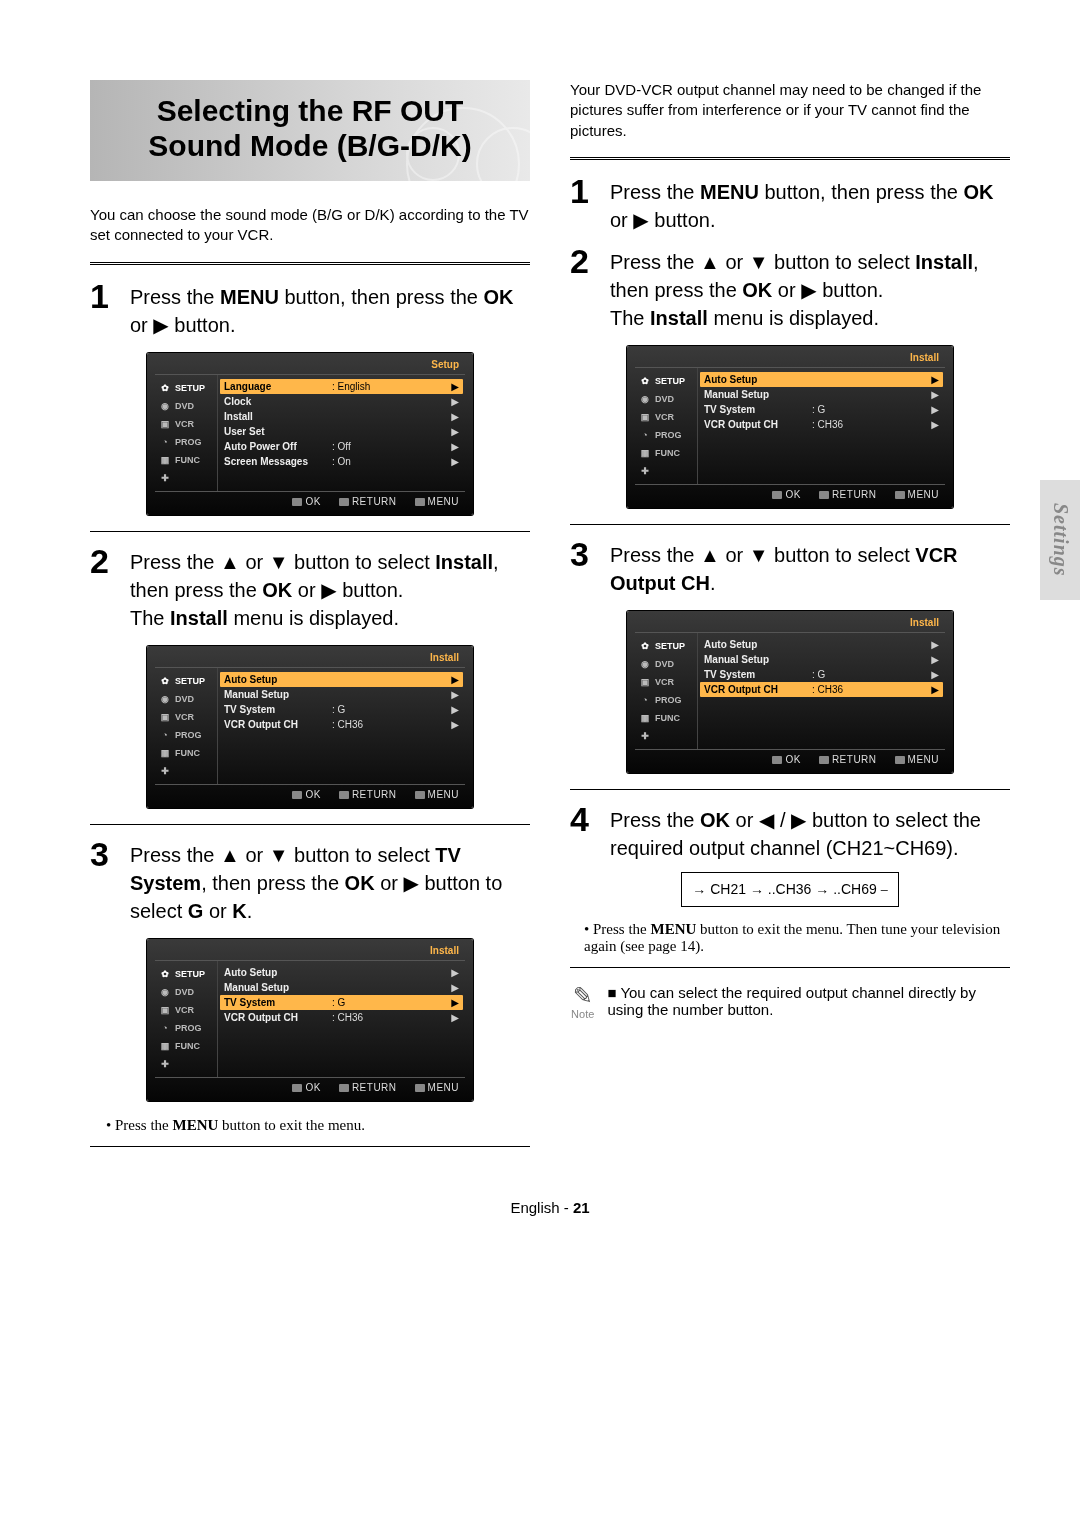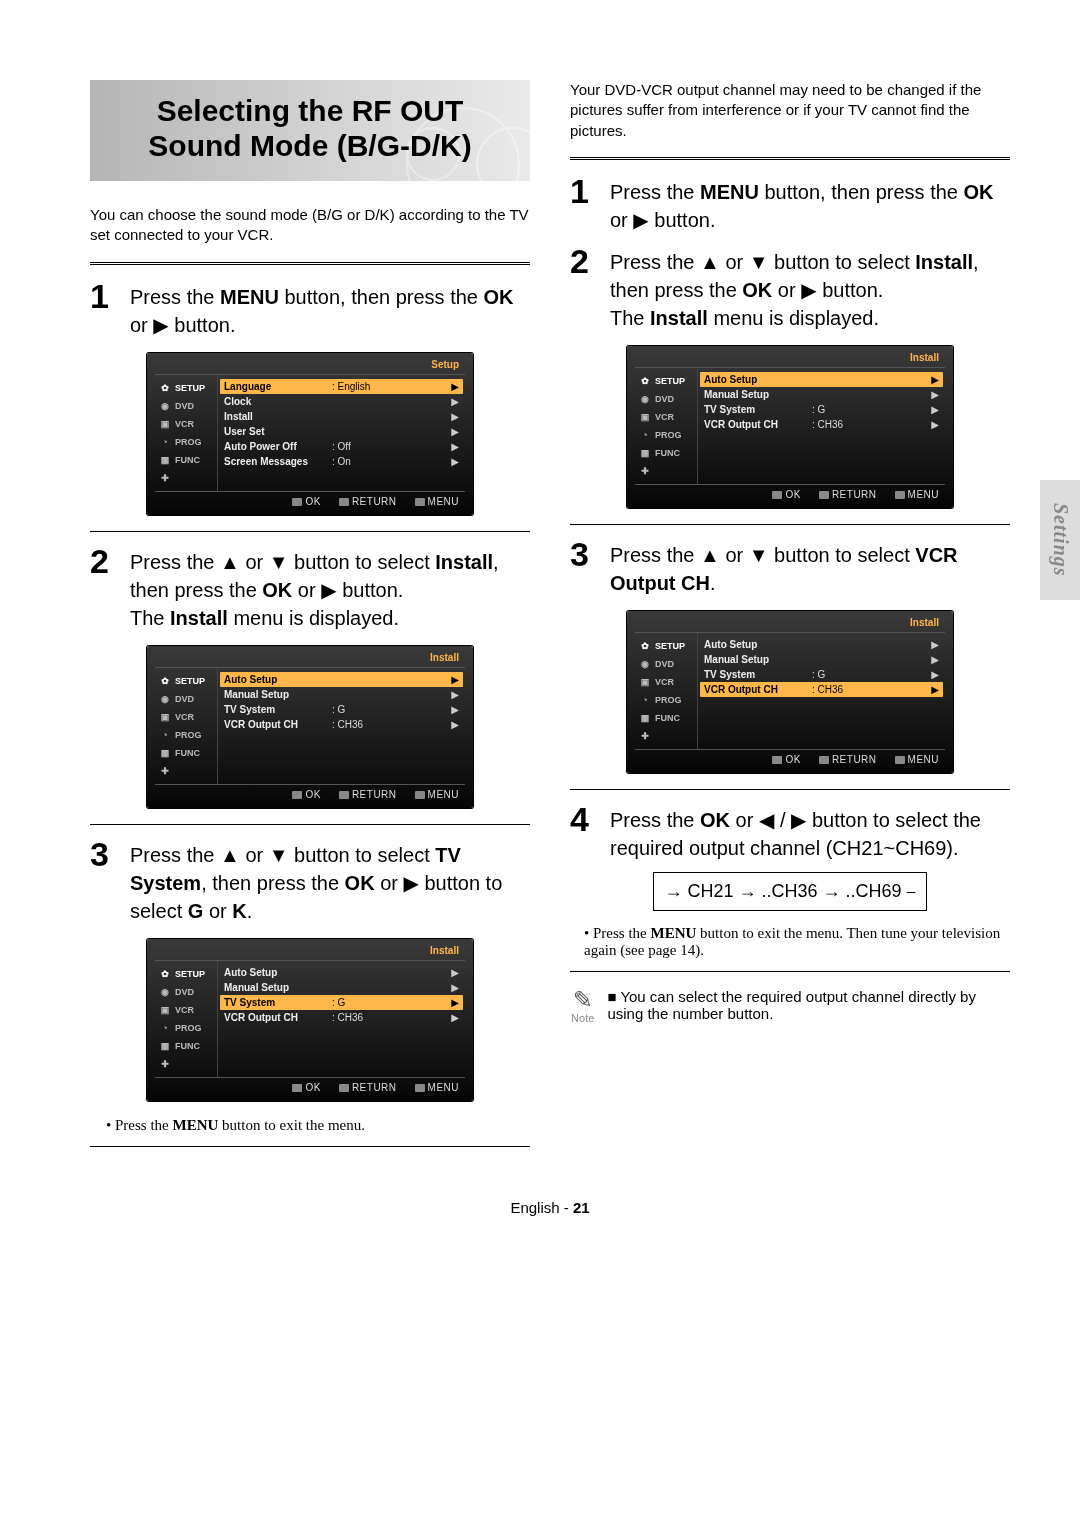--- a/index.html
+++ b/index.html
@@ -197,7 +197,7 @@
     padding: 8px 10px;
     margin: 10px auto 14px auto;
     width: fit-content;
-    font-size: 18px;
+    font-size: 14px;
   }
   .note-row {
     display: flex;

